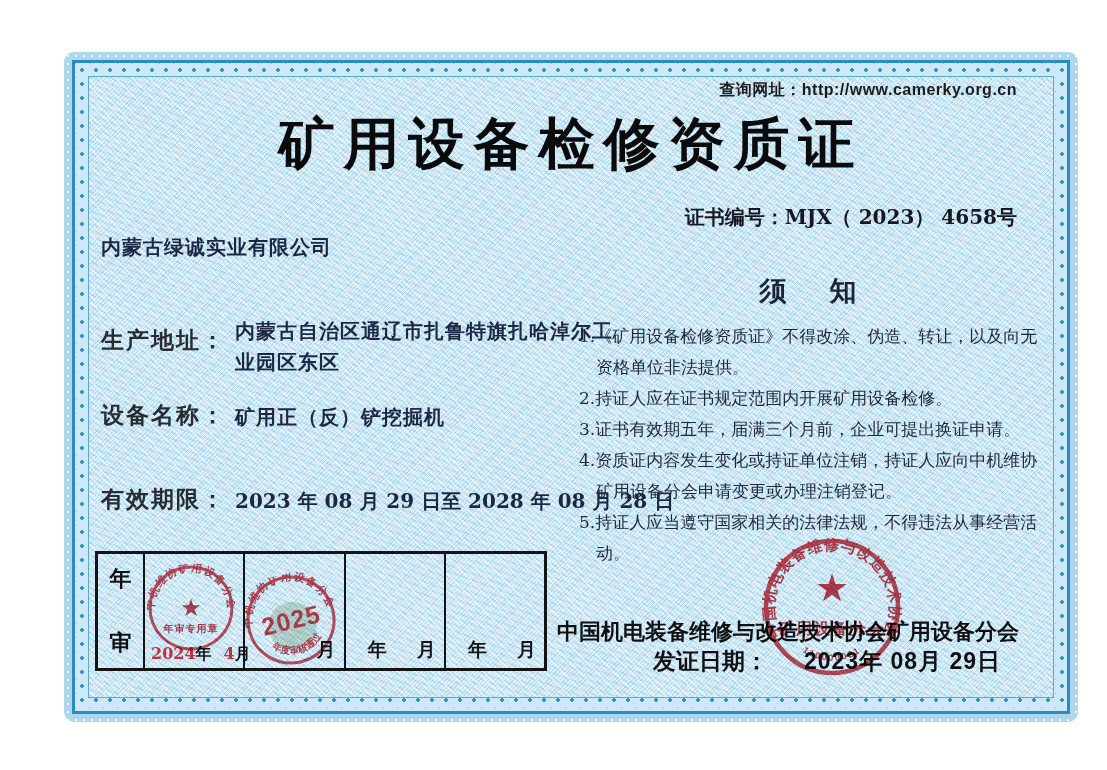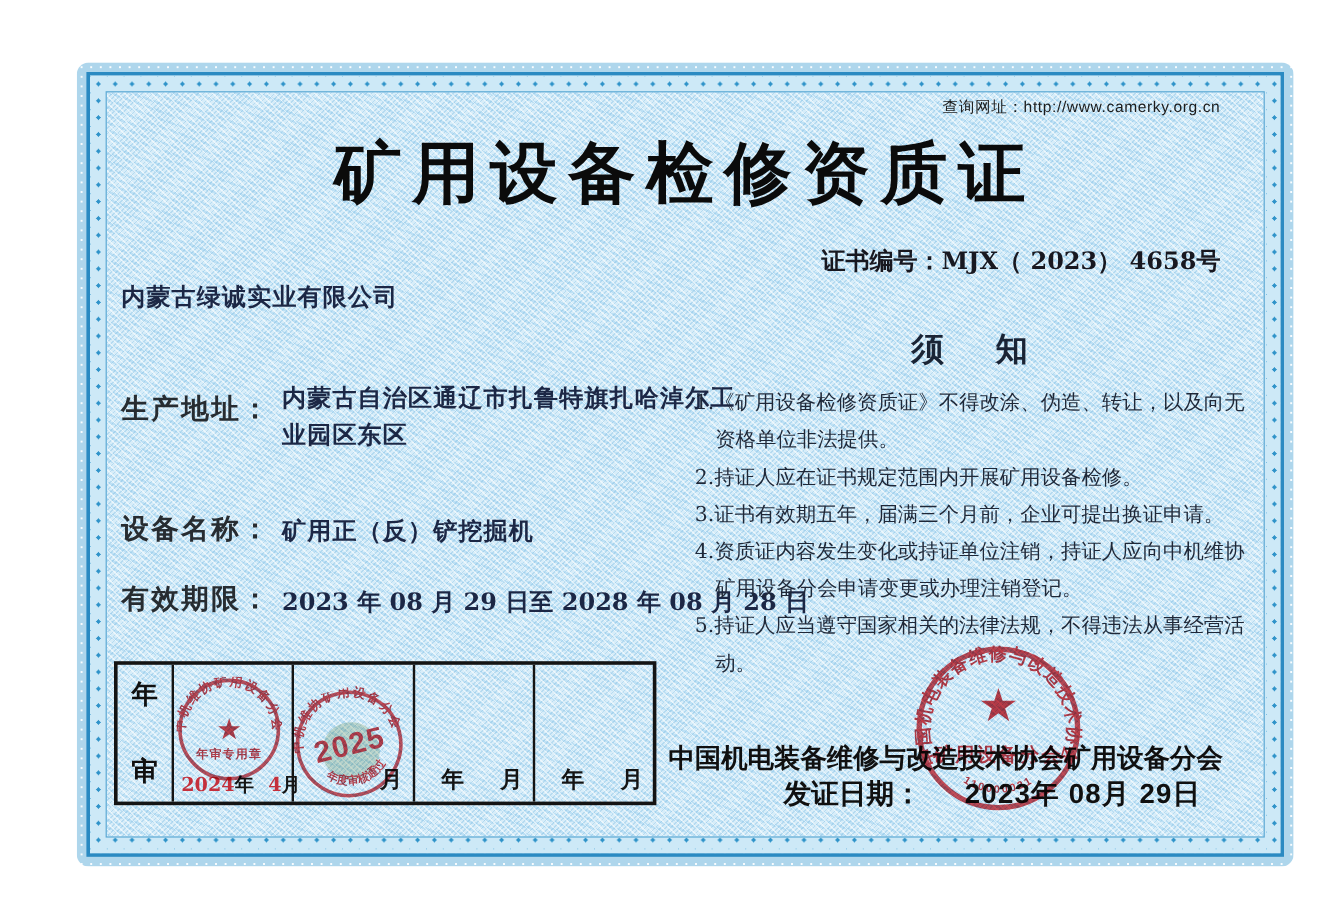--- a/index.html
+++ b/index.html
@@ -37,7 +37,7 @@
     overflow:hidden;
   }
 
-  .url-line { position:absolute; top:3px; right:36px; font-size:13px; font-weight:normal; color:#1c1c1c; letter-spacing:.5px; }
+  .url-line { position:absolute; top:3px; right:36px; font-size:16px; font-weight:bold; color:#1c1c1c; letter-spacing:.5px; }
   .title { position:absolute; top:30px; left:0; right:0; text-align:center;
            font-size:56px; font-weight:900; letter-spacing:9px; color:#0b0b0b; }
   .certno { position:absolute; top:127px; right:36px; font-family:"DejaVu Serif","Liberation Serif",serif;

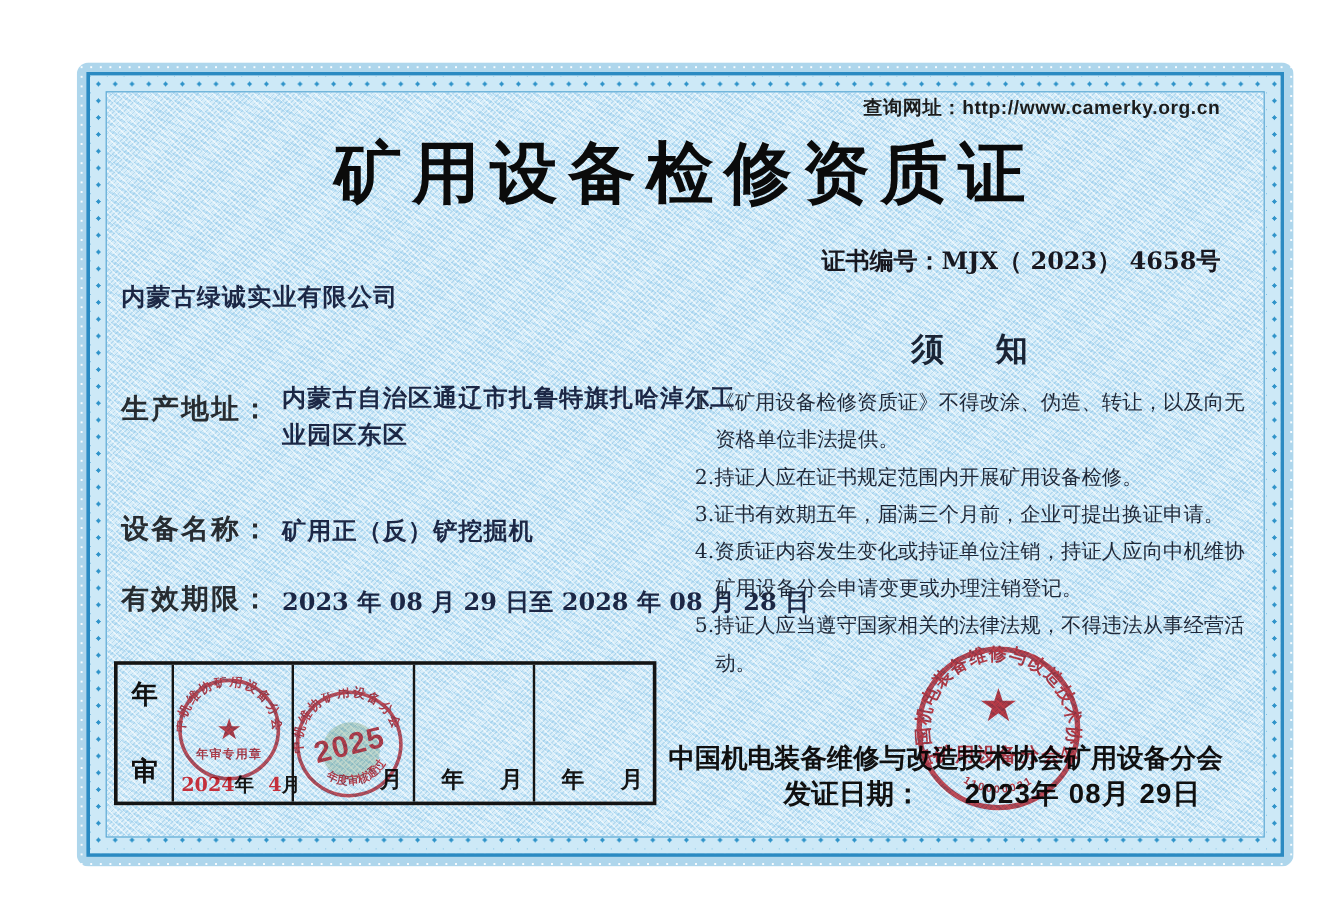--- a/index.html
+++ b/index.html
@@ -47,7 +47,7 @@
   .f-label { font-weight:700; font-size:23px; color:#272c31; letter-spacing:2px; width:134px; flex:none; }
   .f-value { font-family:"DejaVu Serif","Liberation Serif",serif; font-weight:700; font-size:20px;
              color:#1c2745; letter-spacing:1px; padding-top:2px; line-height:1.55; }
-  .field.f0 { top:153px; } .field.f1 { top:237px; } .field.f2 { top:323px;margin-top:25px; } .field.f3 { top:407px;justify-content:space-between; }
+  .field.f0 { top:153px; } .field.f1 { top:237px; } .field.f2 { top:323px; } .field.f3 { top:407px;justify-content:space-between; }
   .f1 .f-label { margin-top:11px; }
   .f1 .f-value { width:392px; }
   .f3 .f-value { letter-spacing:0; }

